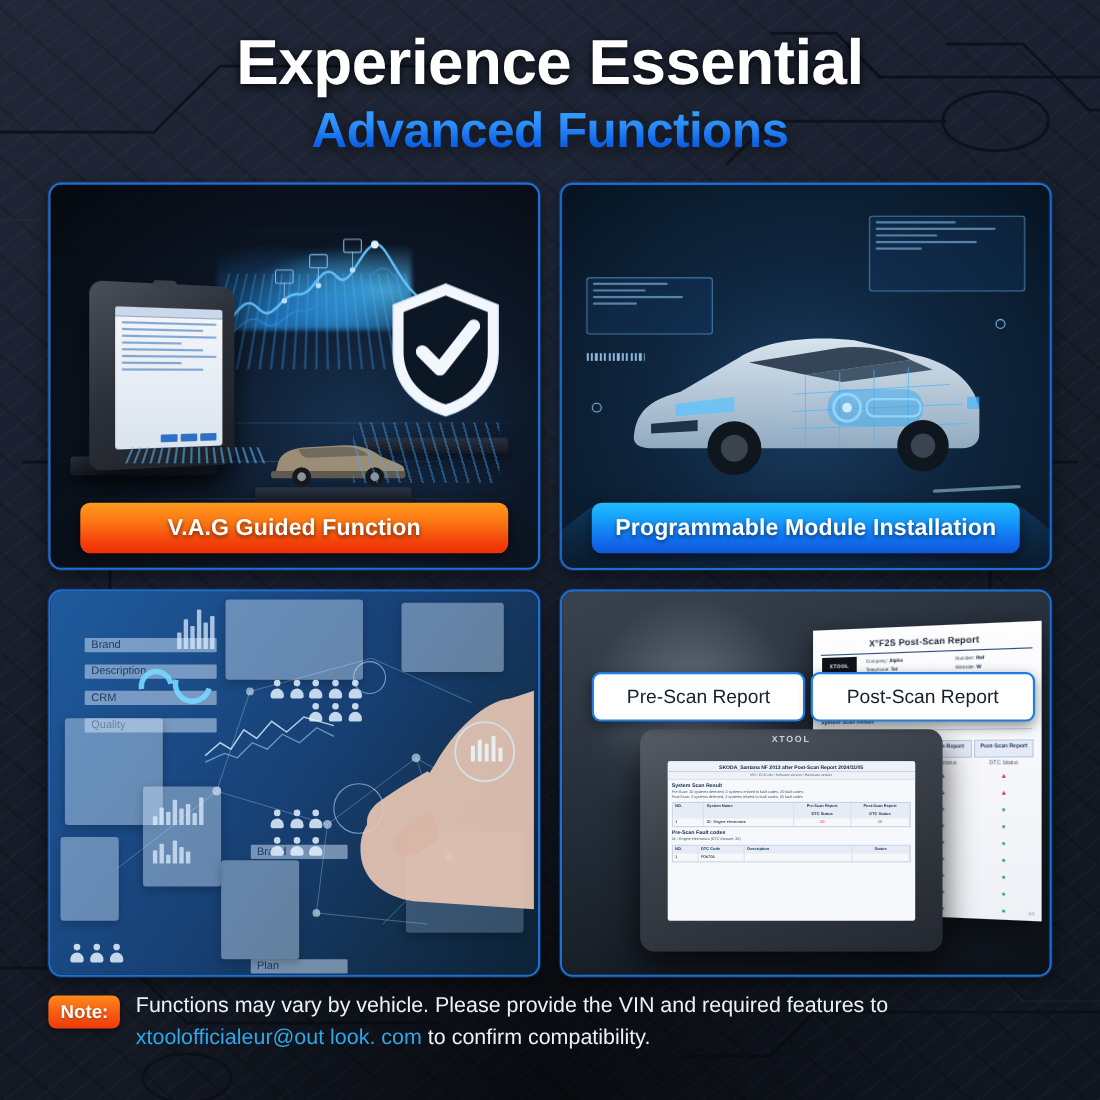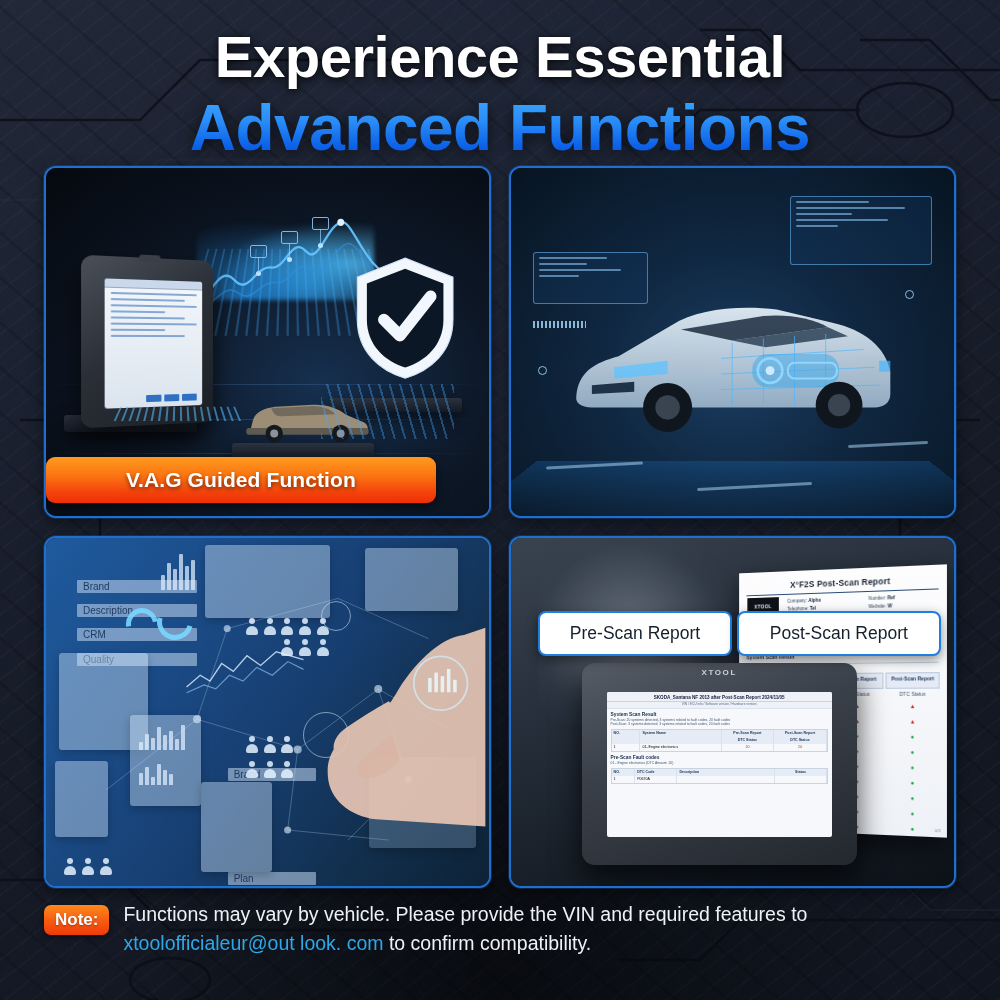--- a/index.html
+++ b/index.html
@@ -45,7 +45,7 @@
     text-shadow:0 3px 10px rgba(0,0,0,.75), 0 0 3px rgba(0,0,0,.5);
   }
   .t-line2 {
-    font-size:64px; font-weight:bold; line-height:1; margin-top:10px;
+    font-size:45px; font-weight:bold; line-height:1; margin-top:10px;
     letter-spacing:-.5px;
     background:linear-gradient(180deg,#3aa6ff 0%, #2b8ef8 38%, #0c62e8 78%, #0a52d8 100%);
     -webkit-background-clip:text; background-clip:text; color:transparent;

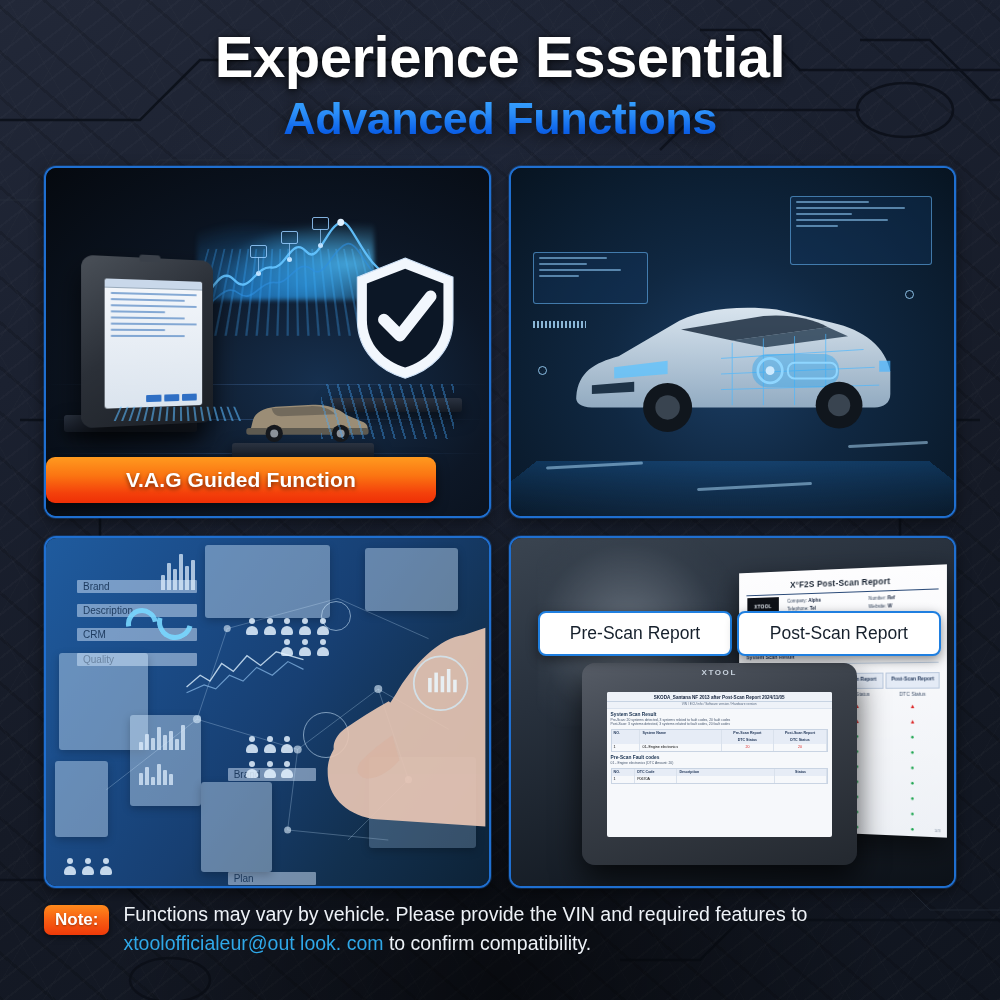--- a/index.html
+++ b/index.html
@@ -67,7 +67,7 @@
   .panel-art { position:absolute; inset:0; }
   .panel-btn-wrap {
     position:absolute; left:0; right:0; bottom:13px;
-    display:flex; justify-content:flex-start; pointer-events:none;
+    display:flex; justify-content:center; pointer-events:none;
   }
   .pbtn {
     pointer-events:auto;

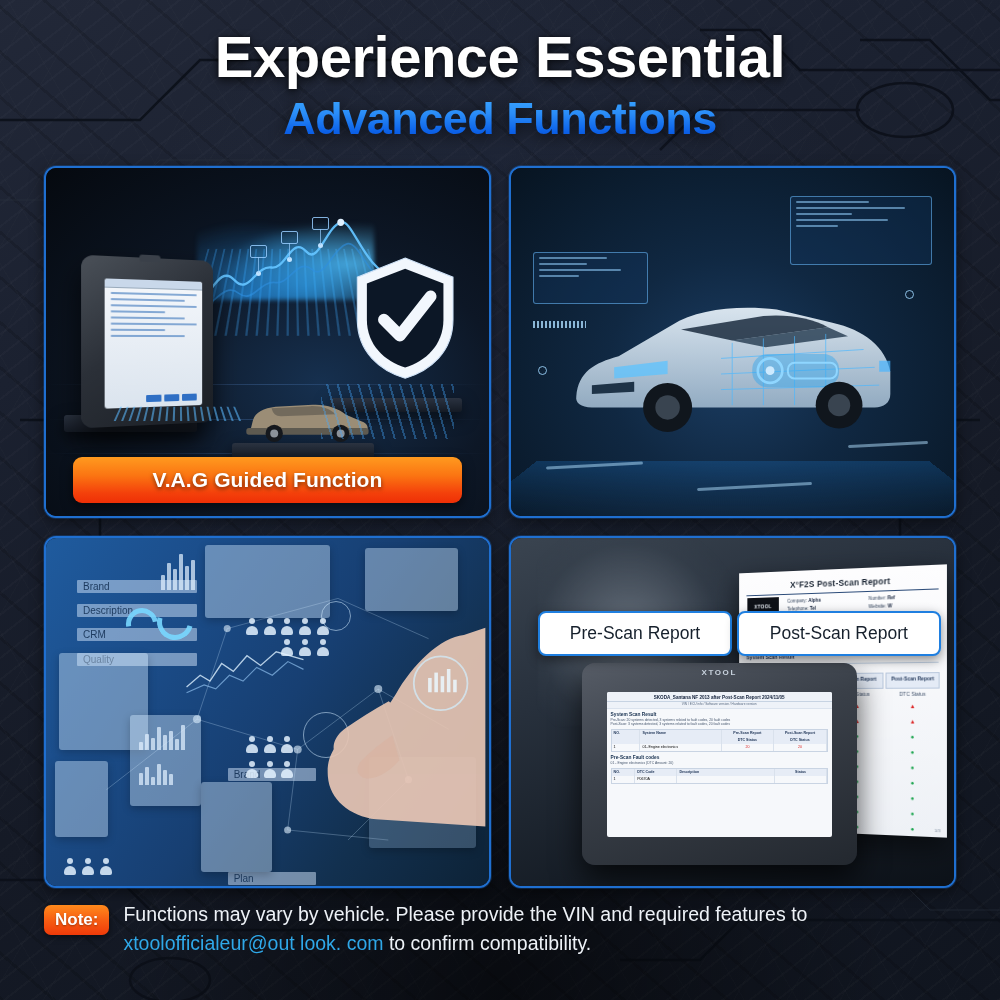--- a/index.html
+++ b/index.html
@@ -373,6 +373,9 @@
         <path d="M282 76 L292 76 L292 86 L282 86Z" fill="#48b5ff" opacity=".7"></path>
       </svg>
     </div>
+    <div class="panel-btn-wrap">
+      <button class="pbtn blue">Programmable Module Installation</button>
+    </div>
   </div>
 
   <div class="panel">

